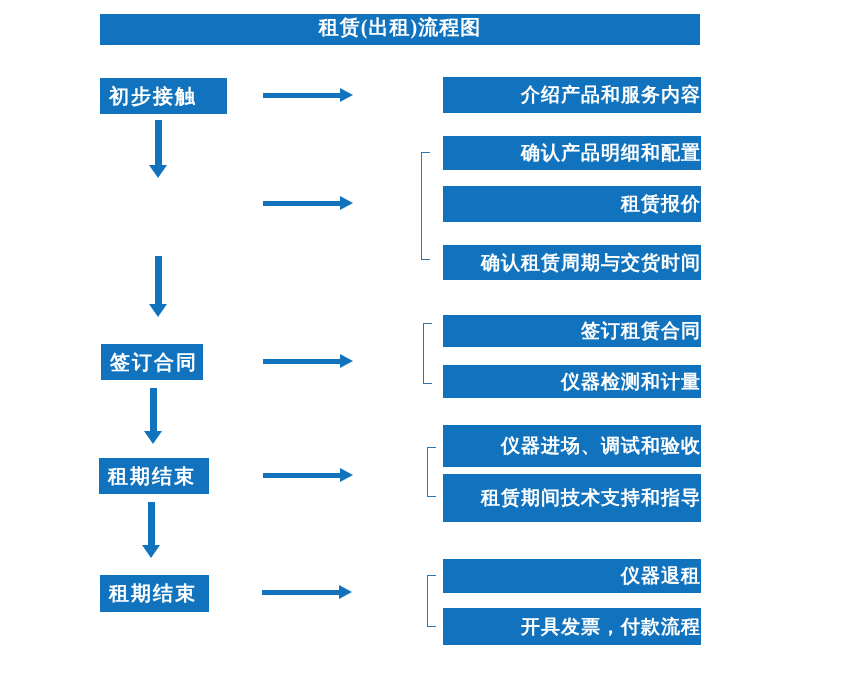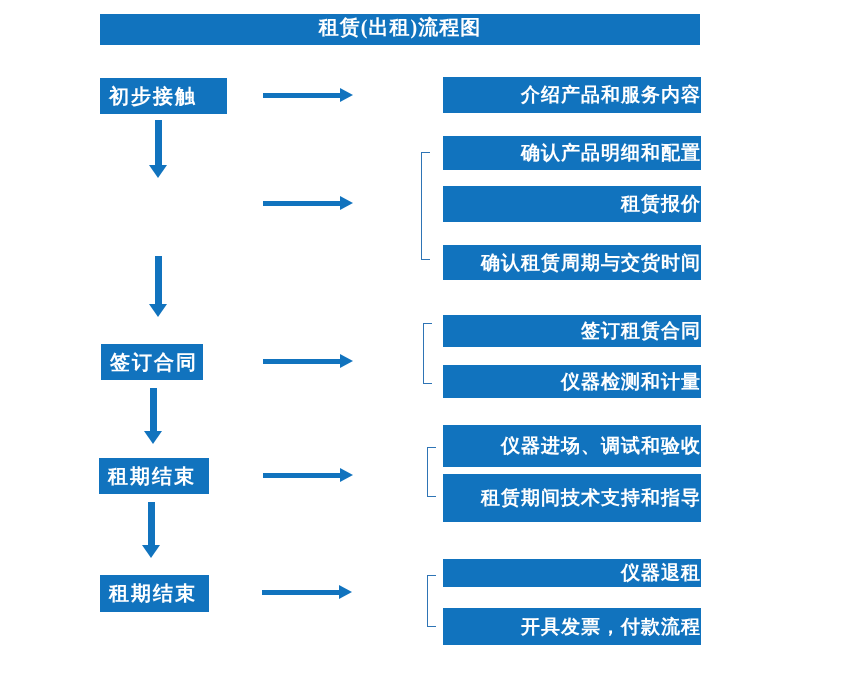--- a/index.html
+++ b/index.html
@@ -67,7 +67,7 @@
   .r6 {top:365px;height:33px;}
   .r7 {top:425px;height:42px;}
   .r8 {top:474px;height:48px;}
-  .r9 {top:559px;height:28px;}
+  .r9 {top:559px;height:34px;}
   .r10{top:608px;height:37px;}
   
   .v-arrow{

